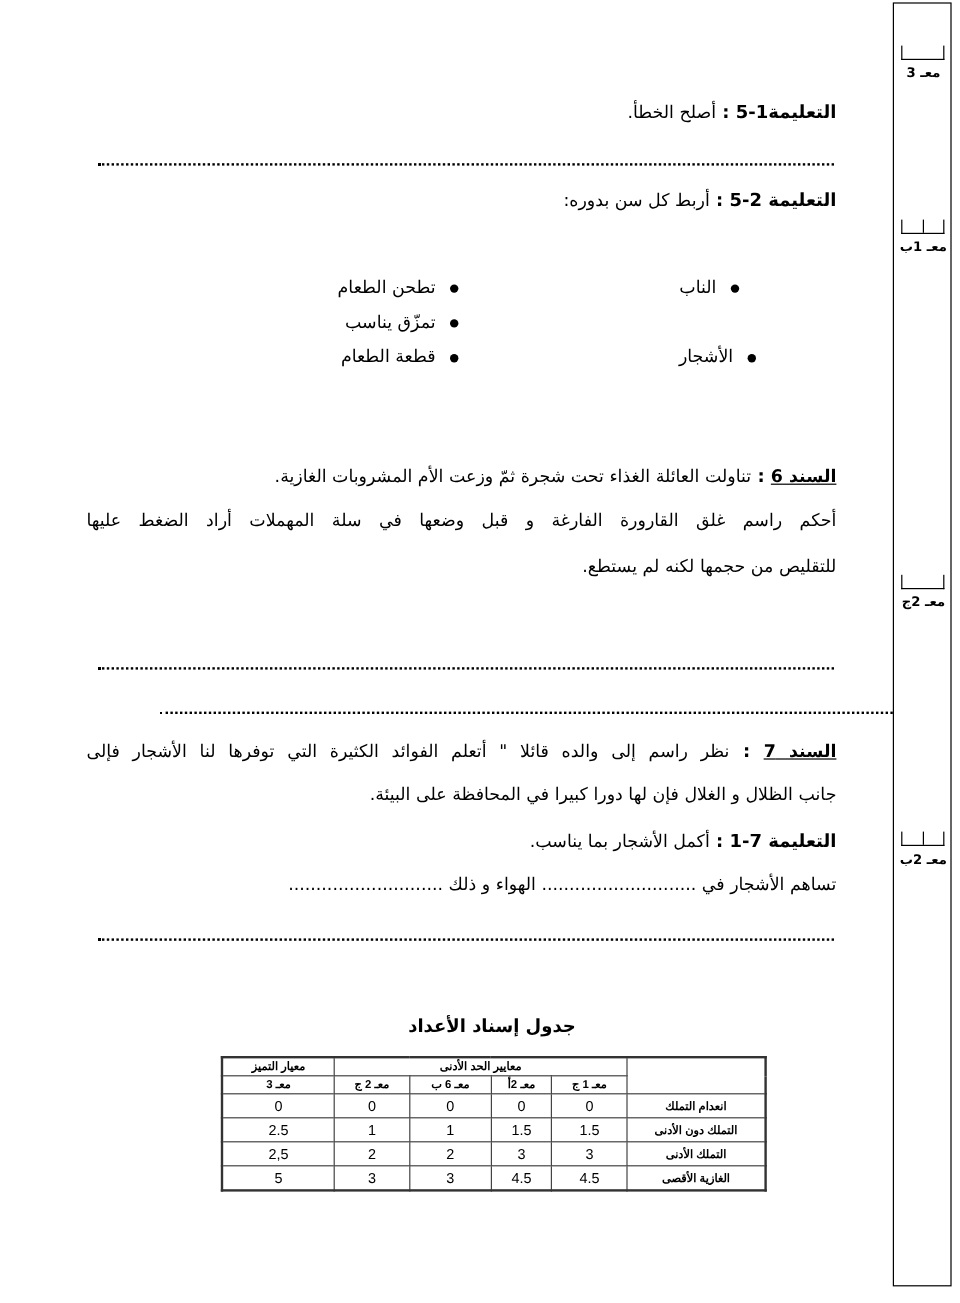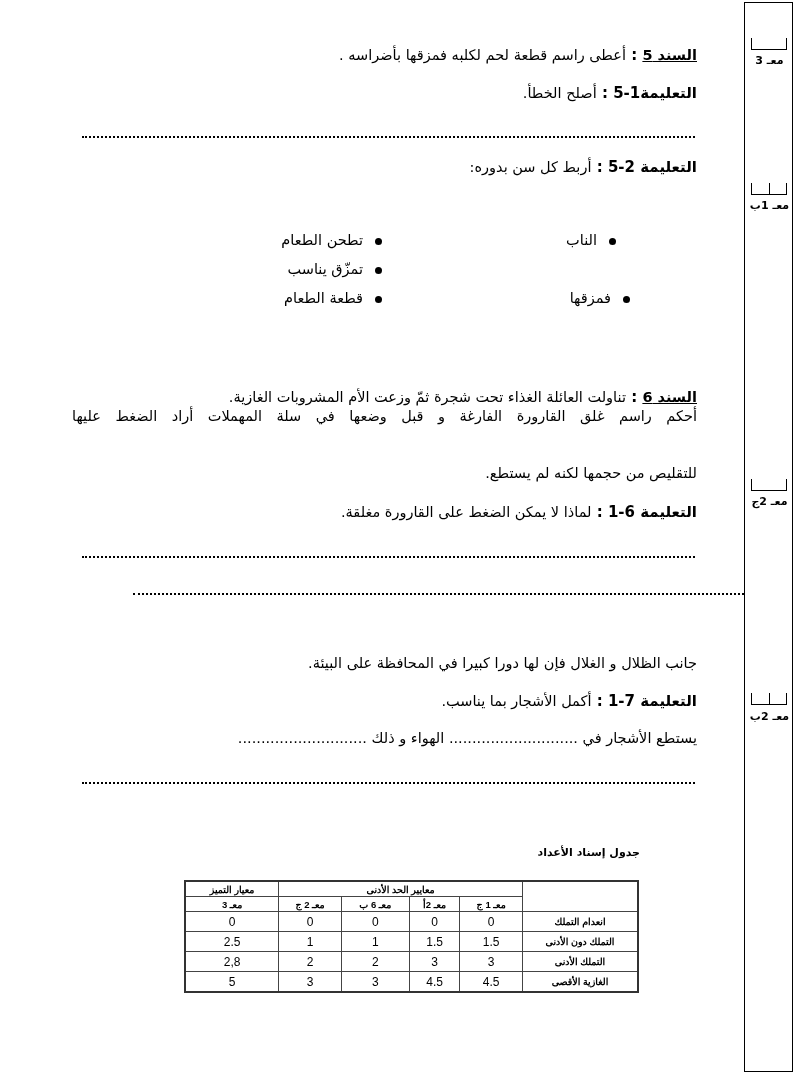--- a/index.html
+++ b/index.html
@@ -86,9 +86,6 @@
     <div class="score-label" style="top:707px">معـ 2ب</div>
   </div>
 
-  <div class="line" style="top:46px">
-    <span class="u">السند 5</span><span class="b"> : </span><span>أعطى راسم قطعة لحم لكلبه فمزقها بأضراسه .</span>
-  </div>
   <div class="line" style="top:84px">
     <span class="b">التعليمة1-5</span><span class="b"> : </span><span>أصلح الخطأ.</span>
   </div>

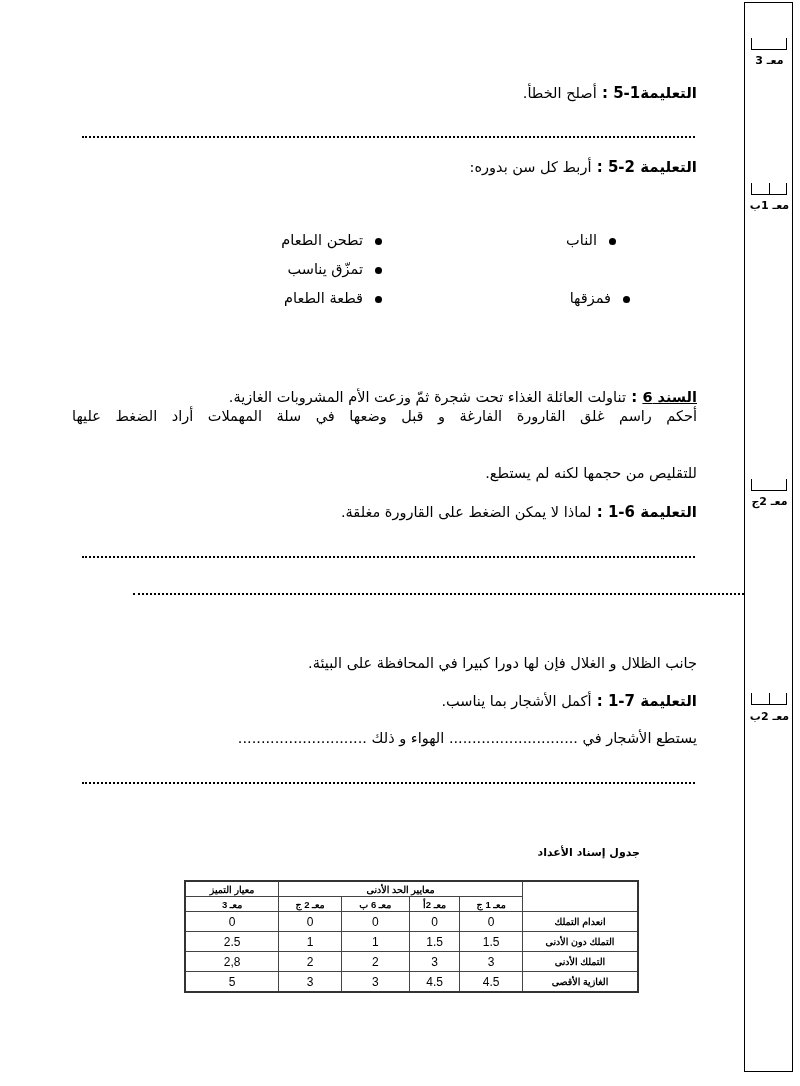--- a/index.html
+++ b/index.html
@@ -96,7 +96,7 @@
   </div>
 
   <div class="bullet" style="right:184px; top:232px"><span class="dot"></span><span>الناب</span></div>
-  <div class="bullet" style="right:170px; top:290px"><span class="dot"></span><span>فمزقها</span></div>
+  <div class="bullet" style="right:170px; top:290px"><span class="dot"></span><span>الأشجار</span></div>
 
   <div class="bullet" style="right:418px; top:232px"><span class="dot"></span><span>تطحن الطعام</span></div>
   <div class="bullet" style="right:418px; top:261px"><span class="dot"></span><span>تمزّق يناسب</span></div>

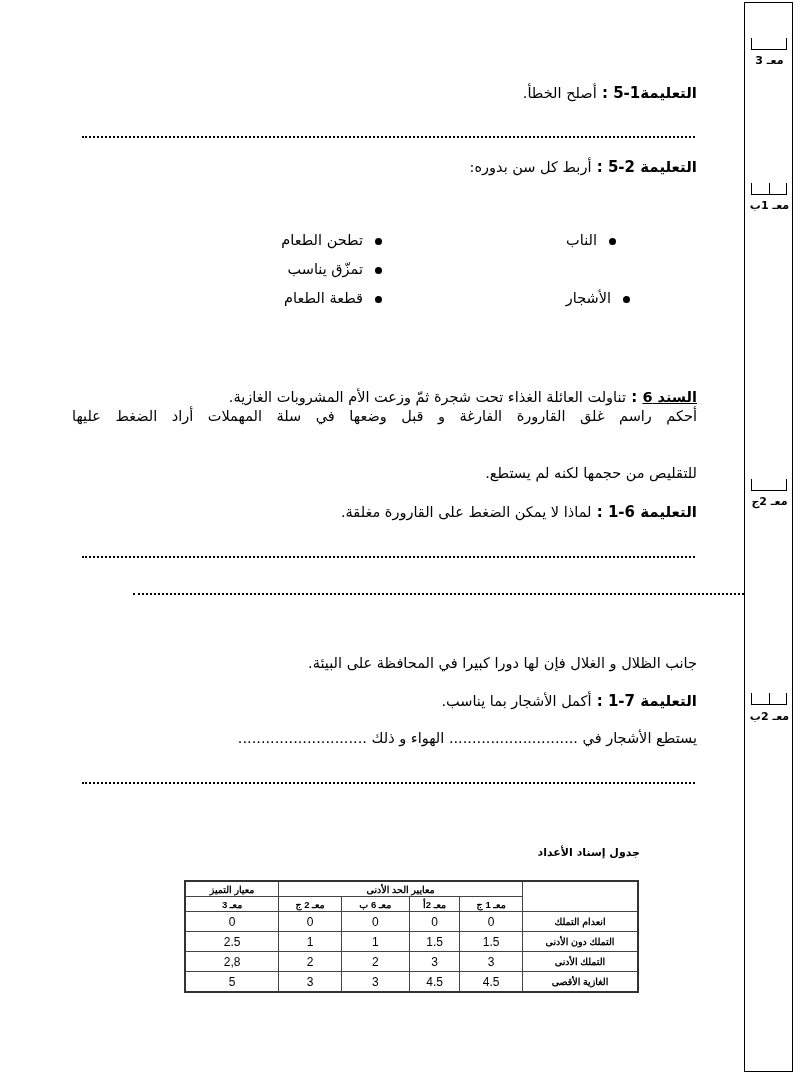--- a/index.html
+++ b/index.html
@@ -105,7 +105,7 @@
   <div class="line" style="top:388px">
     <span class="u">السند 6</span><span class="b"> : </span><span>تناولت العائلة الغذاء تحت شجرة ثمّ وزعت الأم المشروبات الغازية.</span>
   </div>
-  <div class="line full" style="top:408px">أحكم راسم غلق القارورة الفارغة و قبل وضعها في سلة المهملات أراد الضغط عليها</div>
+  <div class="line full" style="top:426px">أحكم راسم غلق القارورة الفارغة و قبل وضعها في سلة المهملات أراد الضغط عليها</div>
   <div class="line" style="top:465px">للتقليص من حجمها لكنه لم يستطع.</div>
   <div class="line" style="top:503px">
     <span class="b">التعليمة 6-1</span><span class="b"> : </span><span>لماذا لا يمكن الضغط على القارورة مغلقة.</span>

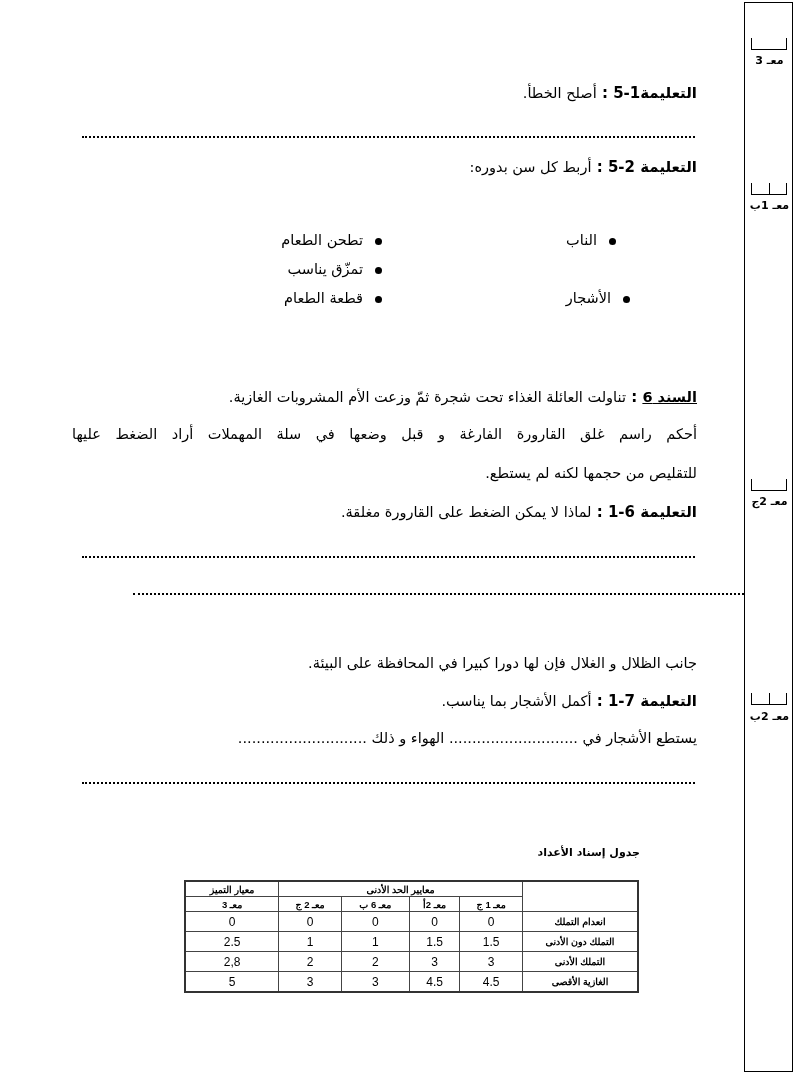--- a/index.html
+++ b/index.html
@@ -107,9 +107,6 @@
   </div>
   <div class="line full" style="top:426px">أحكم راسم غلق القارورة الفارغة و قبل وضعها في سلة المهملات أراد الضغط عليها</div>
   <div class="line" style="top:465px">للتقليص من حجمها لكنه لم يستطع.</div>
-  <div class="line" style="top:503px">
-    <span class="b">التعليمة 6-1</span><span class="b"> : </span><span>لماذا لا يمكن الضغط على القارورة مغلقة.</span>
-  </div>
   <div class="dots" style="left:82px; width:613px; top:556px"></div>
   <div class="dots" style="left:133px; width:611px; top:593px"></div>
 

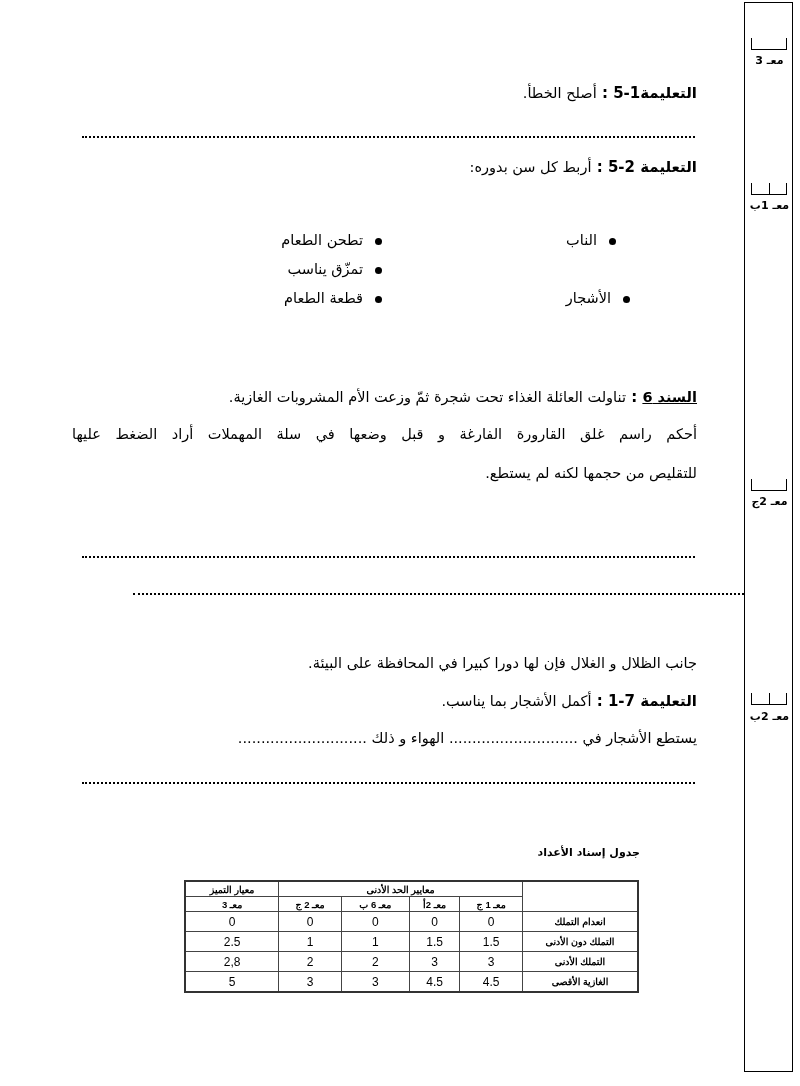--- a/index.html
+++ b/index.html
@@ -110,6 +110,9 @@
   <div class="dots" style="left:82px; width:613px; top:556px"></div>
   <div class="dots" style="left:133px; width:611px; top:593px"></div>
 
+  <div class="line full" style="top:617px">
+    <span class="u">السند 7</span><span class="b"> : </span><span>نظر راسم إلى والده قائلا " أتعلم الفوائد الكثيرة التي توفرها لنا الأشجار فإلى</span>
+  </div>
   <div class="line" style="top:655px">جانب الظلال و الغلال فإن لها دورا كبيرا في المحافظة على البيئة.</div>
   <div class="line" style="top:692px">
     <span class="b">التعليمة 7-1</span><span class="b"> : </span><span>أكمل الأشجار بما يناسب.</span>

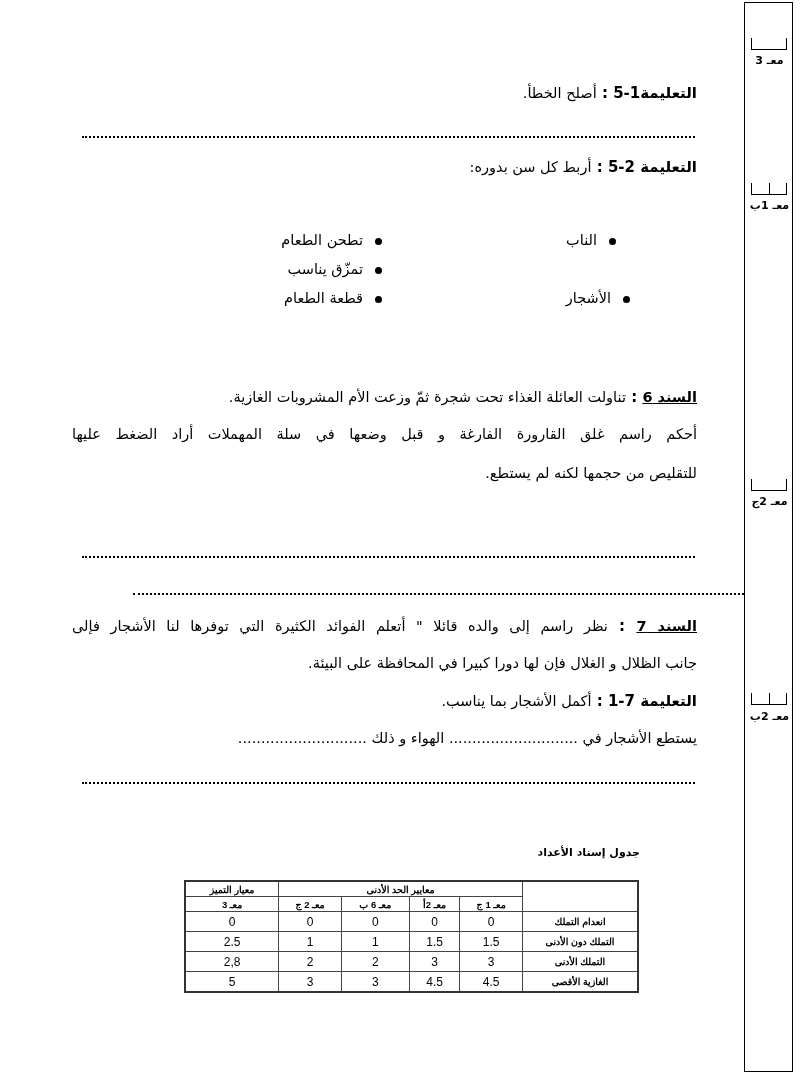--- a/index.html
+++ b/index.html
@@ -117,7 +117,7 @@
   <div class="line" style="top:692px">
     <span class="b">التعليمة 7-1</span><span class="b"> : </span><span>أكمل الأشجار بما يناسب.</span>
   </div>
-  <div class="line" style="top:730px">يستطع الأشجار في ............................ الهواء و ذلك ............................</div>
+  <div class="line" style="top:730px">تساهم الأشجار في ............................ الهواء و ذلك ............................</div>
   <div class="dots" style="left:82px; width:613px; top:782px"></div>
 
   <div class="table-title">جدول إسناد الأعداد</div>

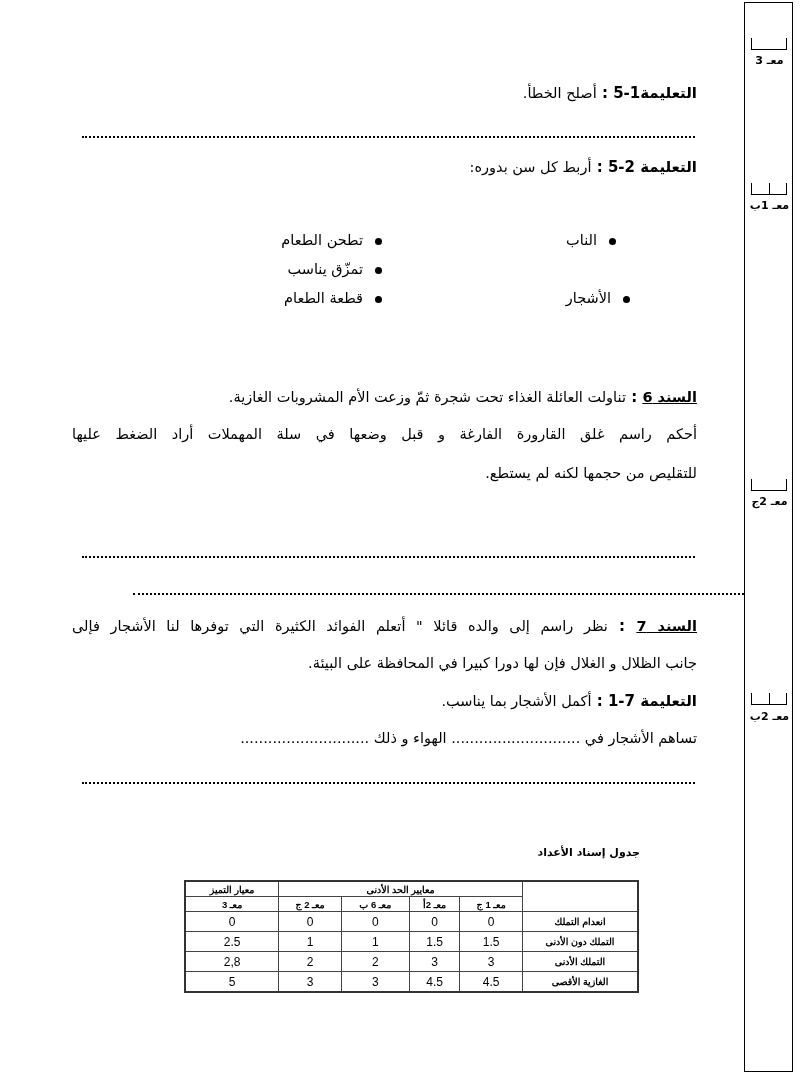--- a/index.html
+++ b/index.html
@@ -52,8 +52,8 @@
 
   
   .table-title {
-    position: absolute; left: 180px; width: 460px; top: 846px; 
-    font-size: 11px; font-weight: bold; direction: rtl;
+    position: absolute; left: 180px; width: 460px; top: 846px; text-align: center;
+    font-size: 15px; font-weight: bold; direction: rtl;
   }
   table.grade {
     position: absolute; left: 184px; top: 880px; width: 455px;

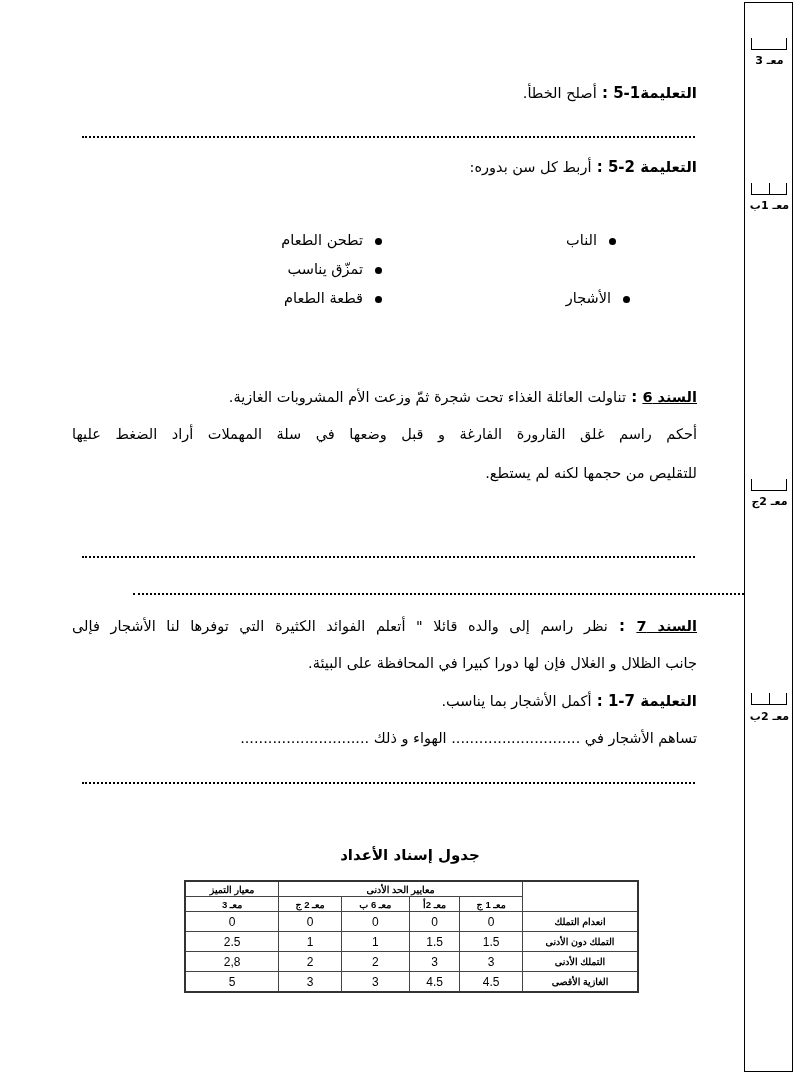--- a/index.html
+++ b/index.html
@@ -157,7 +157,7 @@
       <td>3</td>
       <td>2</td>
       <td>2</td>
-      <td>2,8</td>
+      <td>2,5</td>
     </tr>
     <tr>
       <td class="rowlbl">الغازية الأقصى</td>

